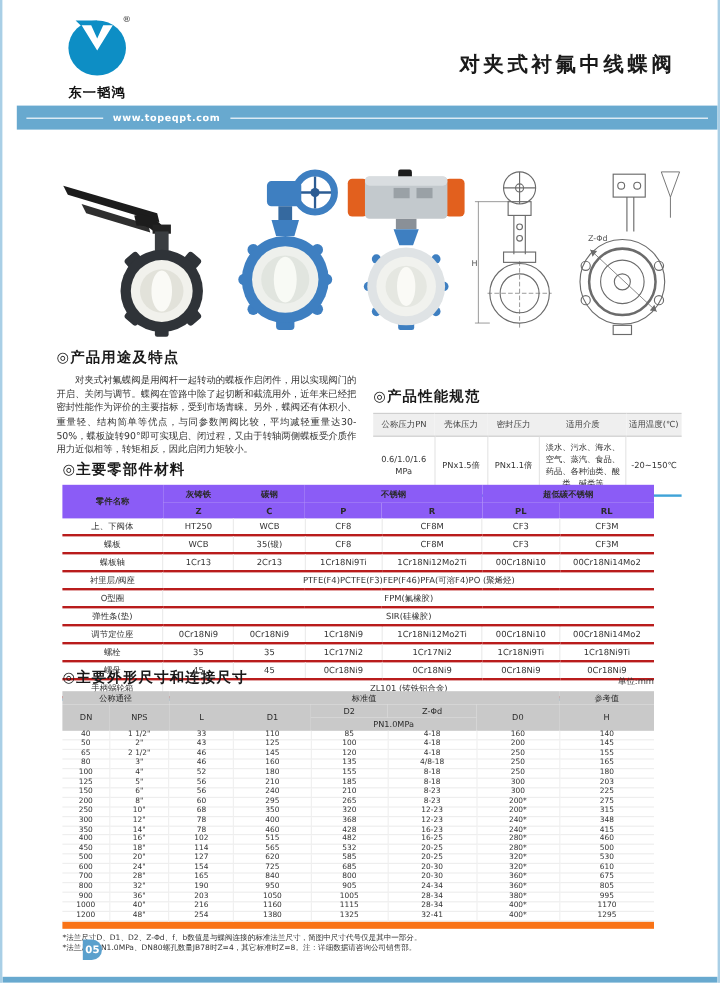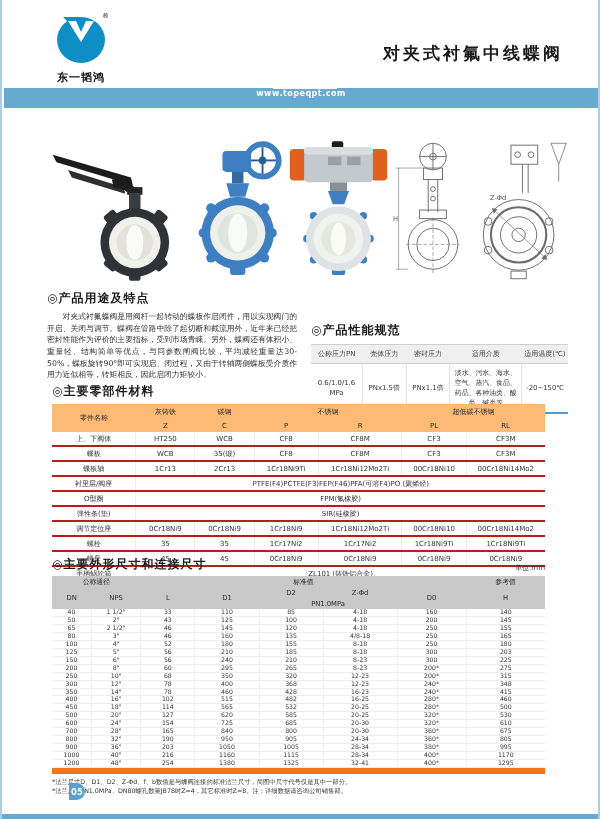--- a/index.html
+++ b/index.html
@@ -17,7 +17,7 @@
   .page-title { position:absolute; right:35px; top:42px; font-size:17px; font-weight:bold; color:#1a1a1a; letter-spacing:3px; }
 
   
-  .web-bar { position:absolute; left:2px; top:88px; right:0; height:20px; background:#68a9cf; display:flex; align-items:center;flex-direction:column; }
+  .web-bar { position:absolute; left:12px; top:88px; right:0; height:20px; background:#68a9cf; display:flex; align-items:center; }
   .web-bar .line { height:1px; background:rgba(255,255,255,.95); }
   .web-bar .line.l { width:64px; margin-left:8px; }
   .web-bar .line.r { flex:1; margin-right:8px; }

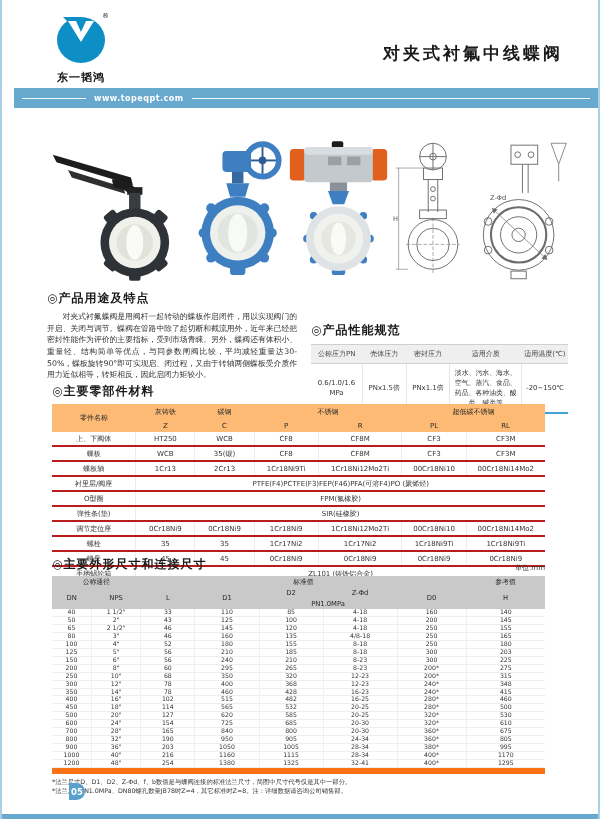--- a/index.html
+++ b/index.html
@@ -46,7 +46,7 @@
   
   .materials { position:absolute; left:50px; right:53px; top:383px; }
   .mat-wrap { margin-top:4px; border-bottom:2px solid #3fa3d8; }
-  .mat-table th { background:#fdba74; color:#2a2a2a; font-weight:normal; font-size:7px; padding:2.5px 1px; }
+  .mat-table th { background:#8b5cf6; color:#2a2a2a; font-weight:bold; font-size:7px; padding:2.5px 1px; }
   .mat-table td { font-size:7px; color:#333; padding:2.5px 1px; border-bottom:2px solid #b91c1c; border-right:1px solid #ececec; line-height:1.15; }
   .mat-table td:last-child { border-right:none;margin-top:26px; }
 

